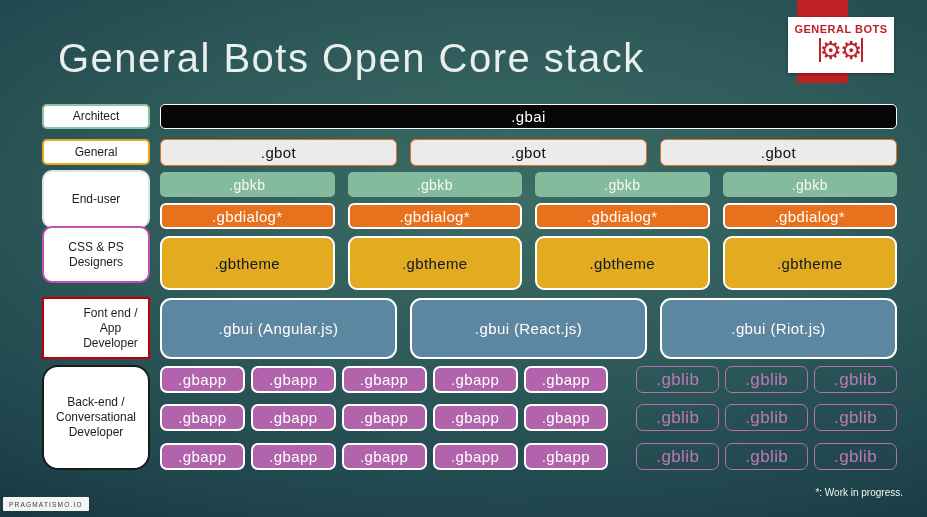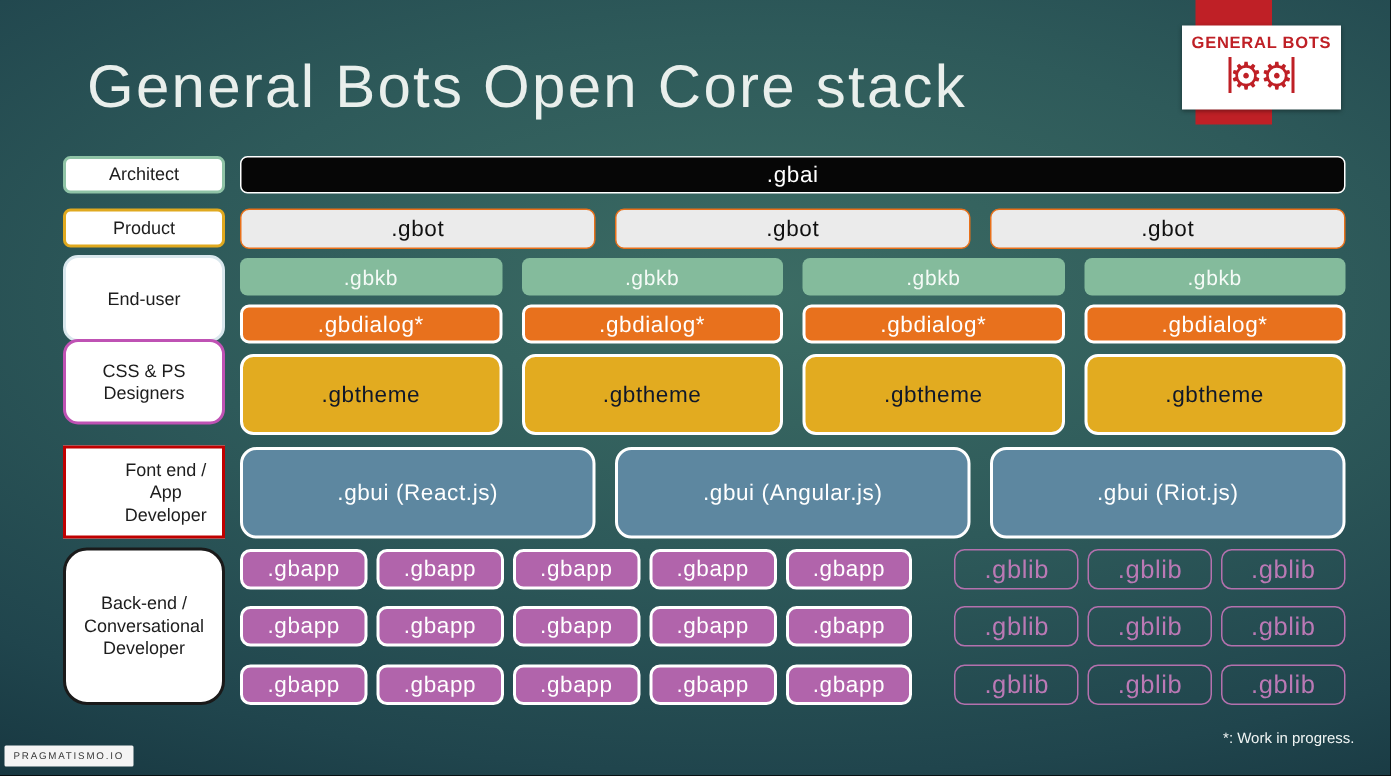--- a/index.html
+++ b/index.html
@@ -87,7 +87,7 @@
   </div>
 
   <div class="role role-architect">Architect</div>
-  <div class="role role-product">Product</div>
+  <div class="role role-product">General</div>
   <div class="role role-enduser">End-user</div>
   <div class="role role-designers">CSS &amp; PS Designers</div>
   <div class="role role-frontend">Font end / App Developer</div>

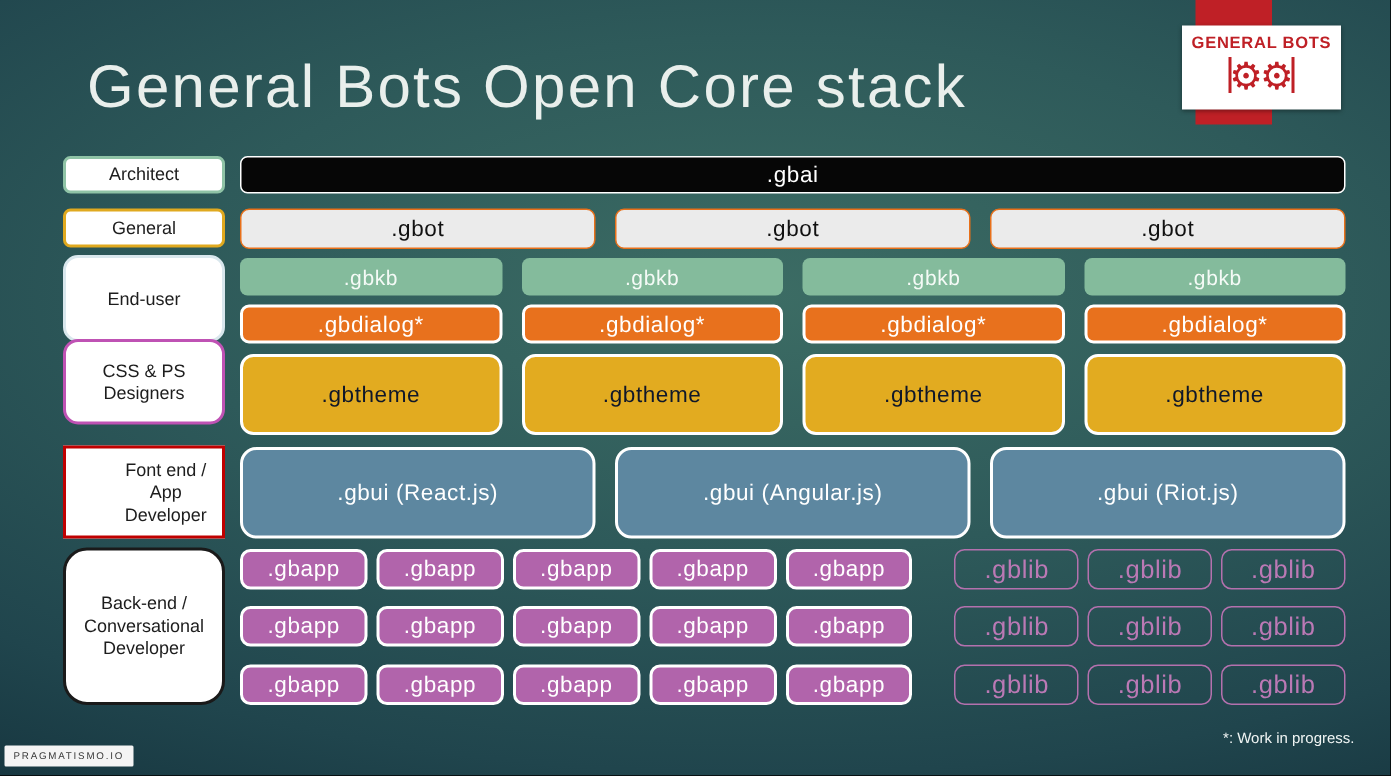--- a/index.html
+++ b/index.html
@@ -125,8 +125,8 @@
   </div>
 
   <div class="row row-gbui">
+    <div class="box gbui">.gbui (Angular.js)</div>
     <div class="box gbui">.gbui (React.js)</div>
-    <div class="box gbui">.gbui (Angular.js)</div>
     <div class="box gbui">.gbui (Riot.js)</div>
   </div>
 

